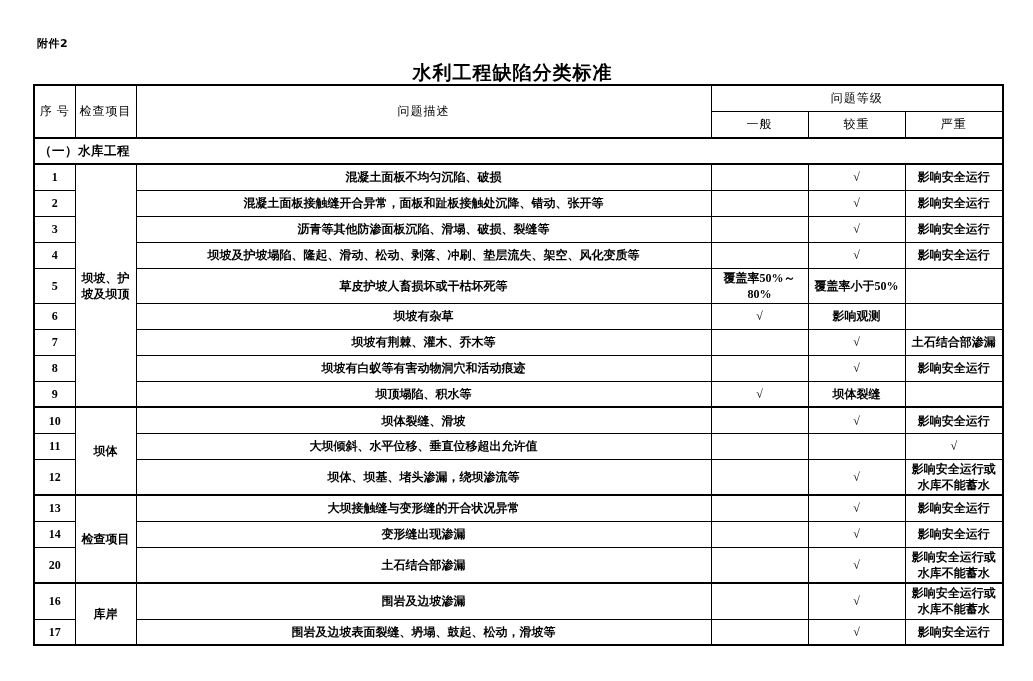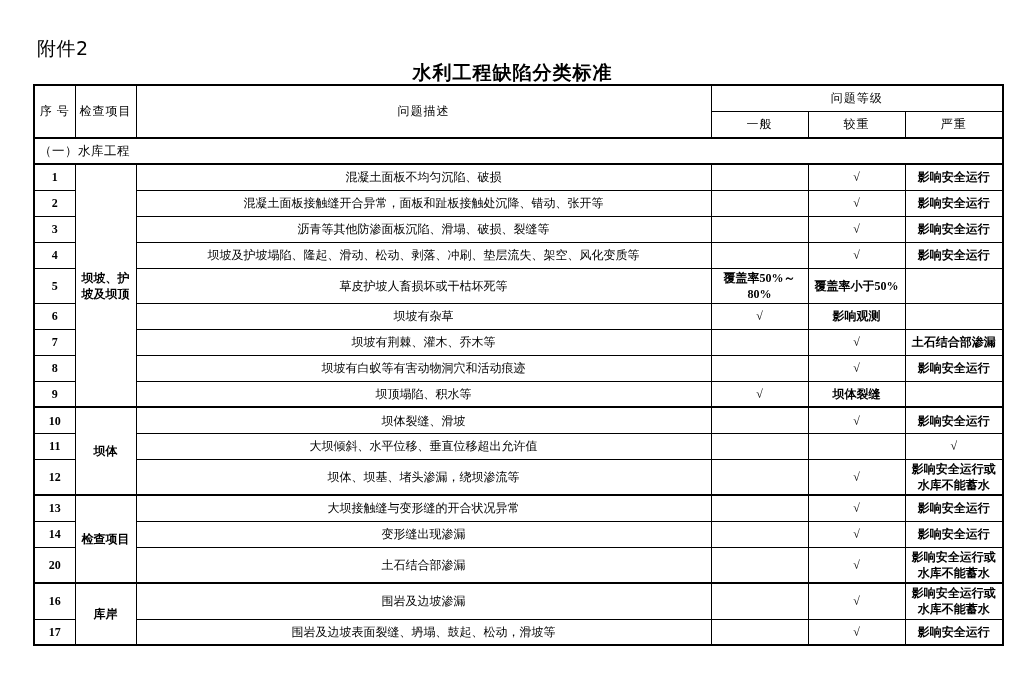--- a/index.html
+++ b/index.html
@@ -20,8 +20,8 @@
     left: 37px;
     top: 36px;
     font-family: "DejaVu Sans", "Liberation Sans", sans-serif;
-    font-size: 19px;
-    font-weight: 400;
+    font-size: 11px;
+    font-weight: 700;
     letter-spacing: 0.5px;
   }
   .doc-title {

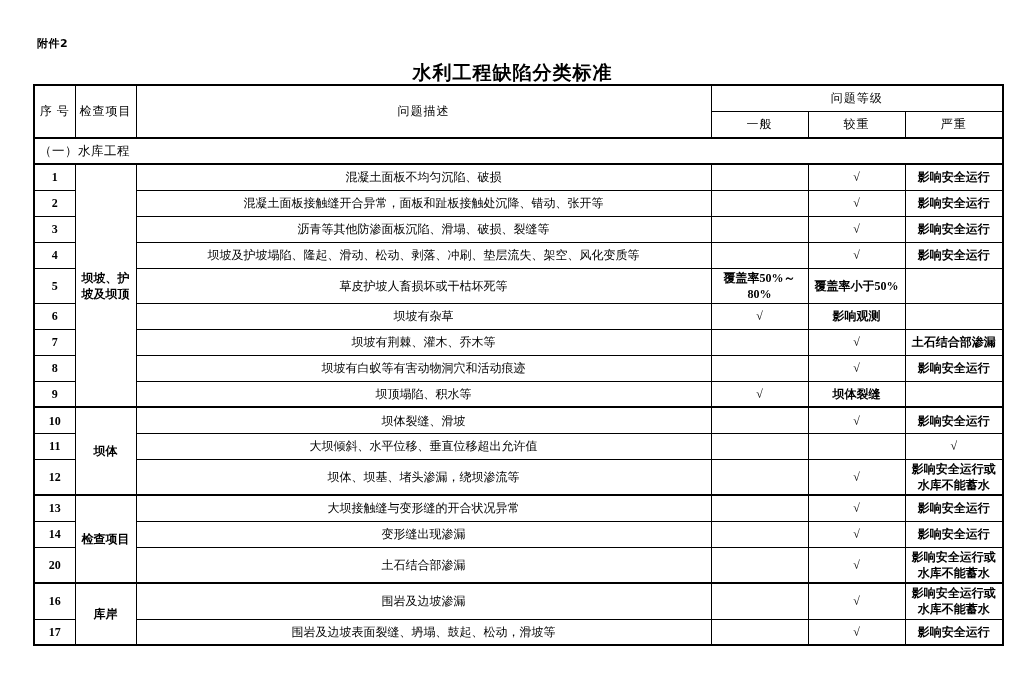--- a/index.html
+++ b/index.html
@@ -68,7 +68,7 @@
   .section-row td {
     text-align: left;
     font-family: "DejaVu Sans", "Liberation Sans", sans-serif;
-    font-weight: normal;
+    font-weight: bold;
     font-size: 12.5px;
     padding-left: 4px;
     border-top: 2px solid #000;

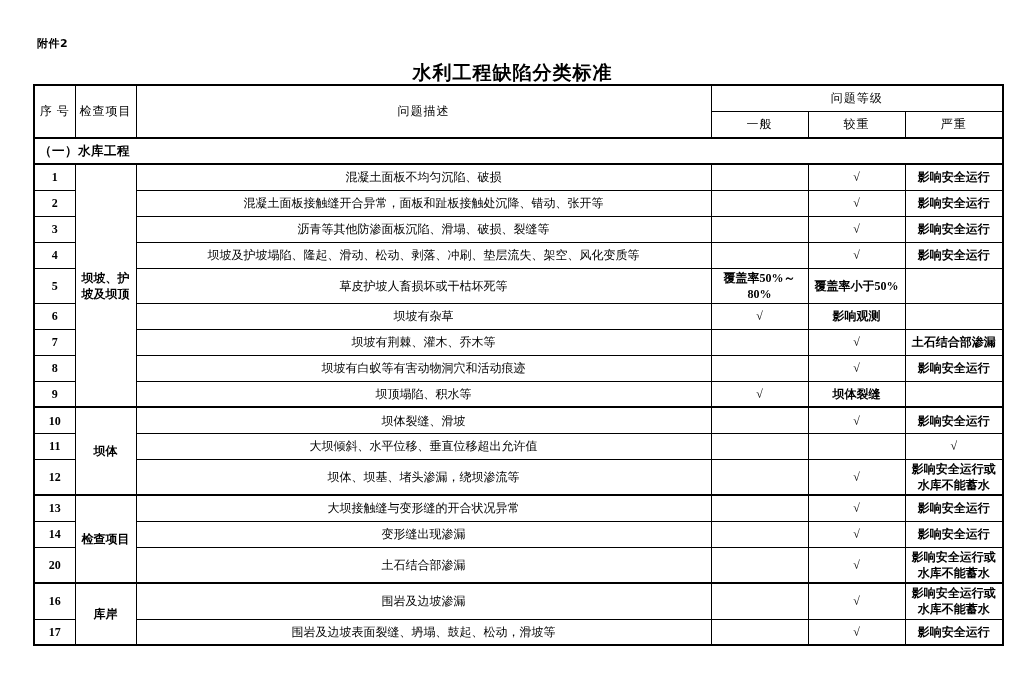--- a/index.html
+++ b/index.html
@@ -84,7 +84,7 @@
   .cell-desc {
     text-align: left;
     padding-left: 5px;
-    font-weight: 400;
+    font-weight: 700;
   }
   .cell-level {
     font-weight: 600;

